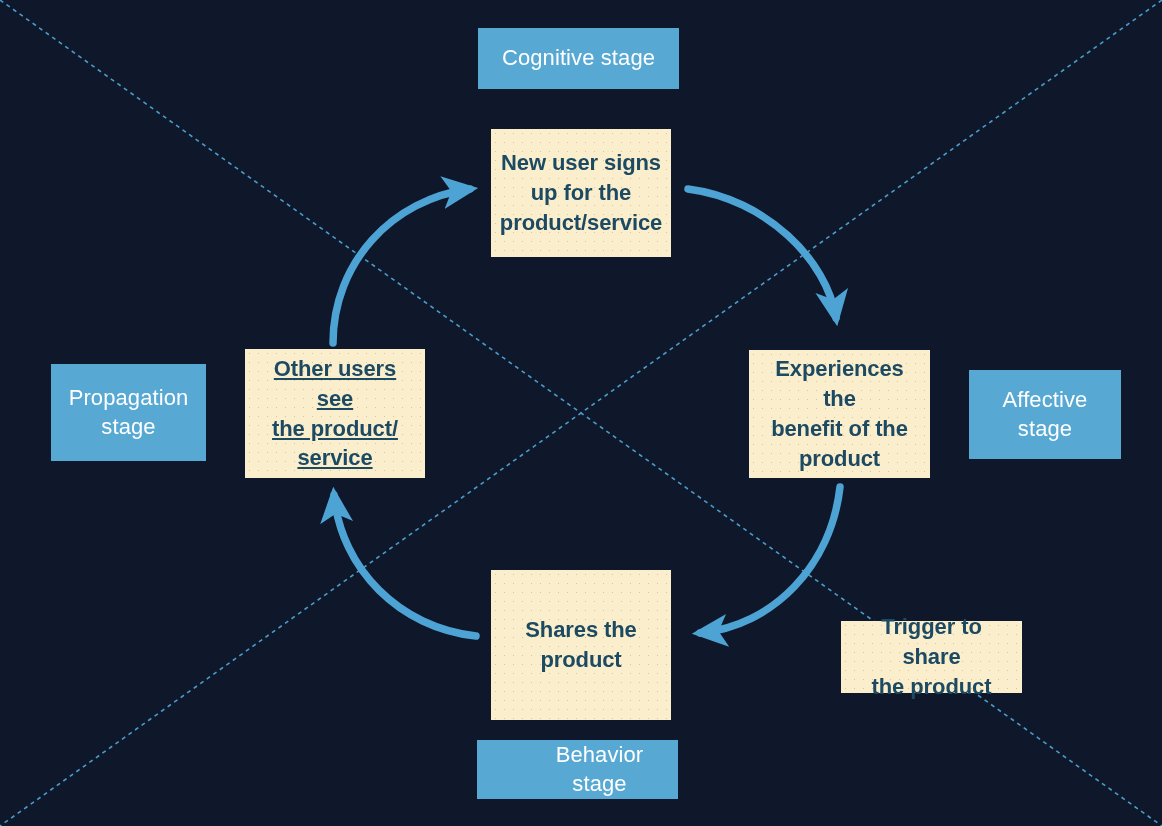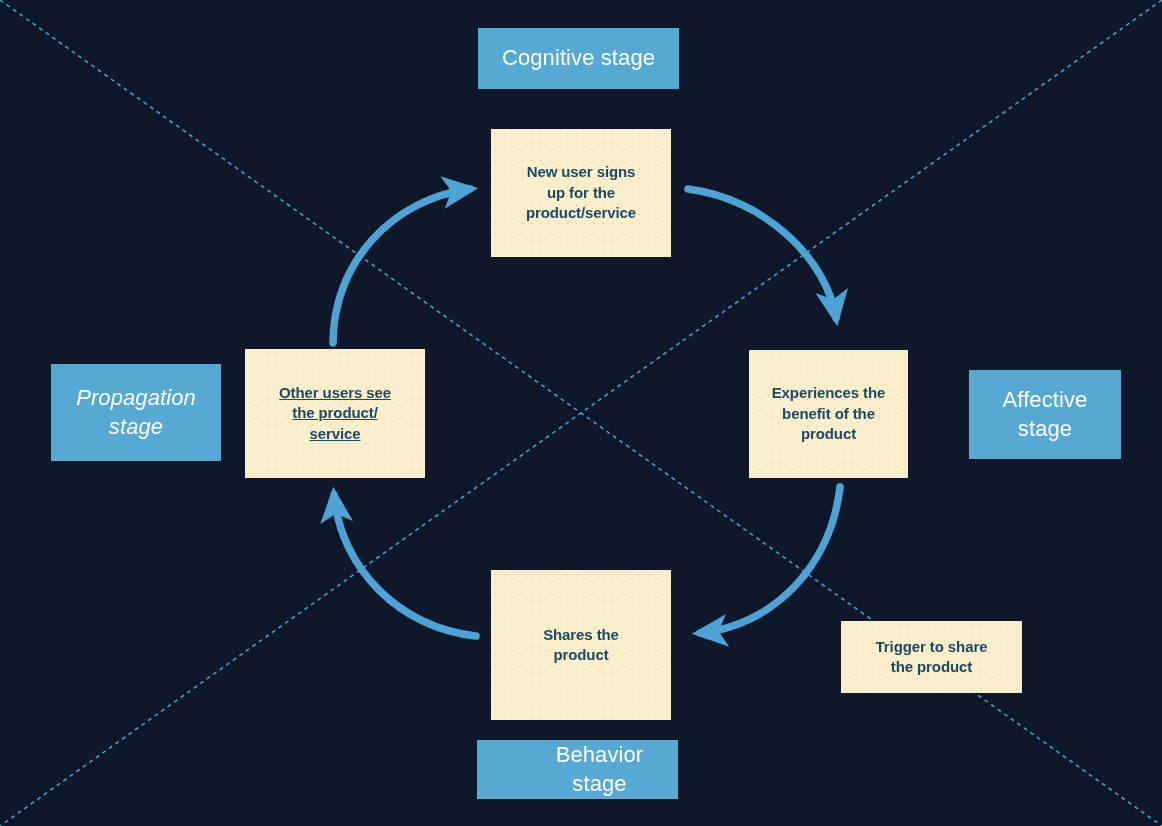--- a/index.html
+++ b/index.html
@@ -50,7 +50,7 @@
     background-size: 9px 9px;
     color: #1d4a63;
     font-weight: bold;
-    font-size: 15px;
+    font-size: 22px;
     line-height: 1.36;
     letter-spacing: -0.1px;
   }

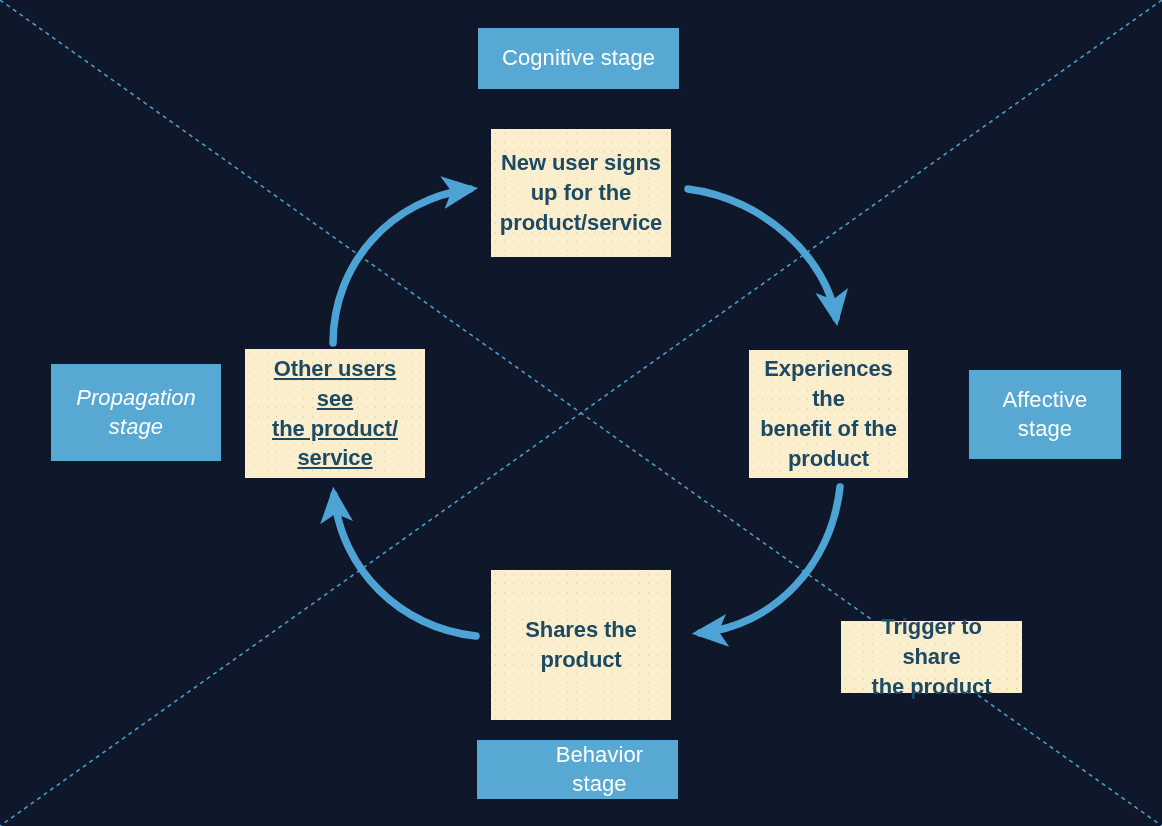--- a/index.html
+++ b/index.html
@@ -73,7 +73,7 @@
 
   
   #node-signup      { left: 491px; top: 129px;  width: 180px; height: 128px; }
-  #node-experience  { left: 749px; top: 350px;  width: 159px; height: 128px; }
+  #node-experience  { left: 749px; top: 350px;  width: 181px; height: 128px; }
   #node-shares      { left: 491px; top: 570px;  width: 180px; height: 150px; }
   #node-others      { left: 245px; top: 349px;  width: 180px; height: 129px; text-decoration: underline; }
   #node-trigger     { left: 841px; top: 621px;  width: 181px; height: 72px;  }

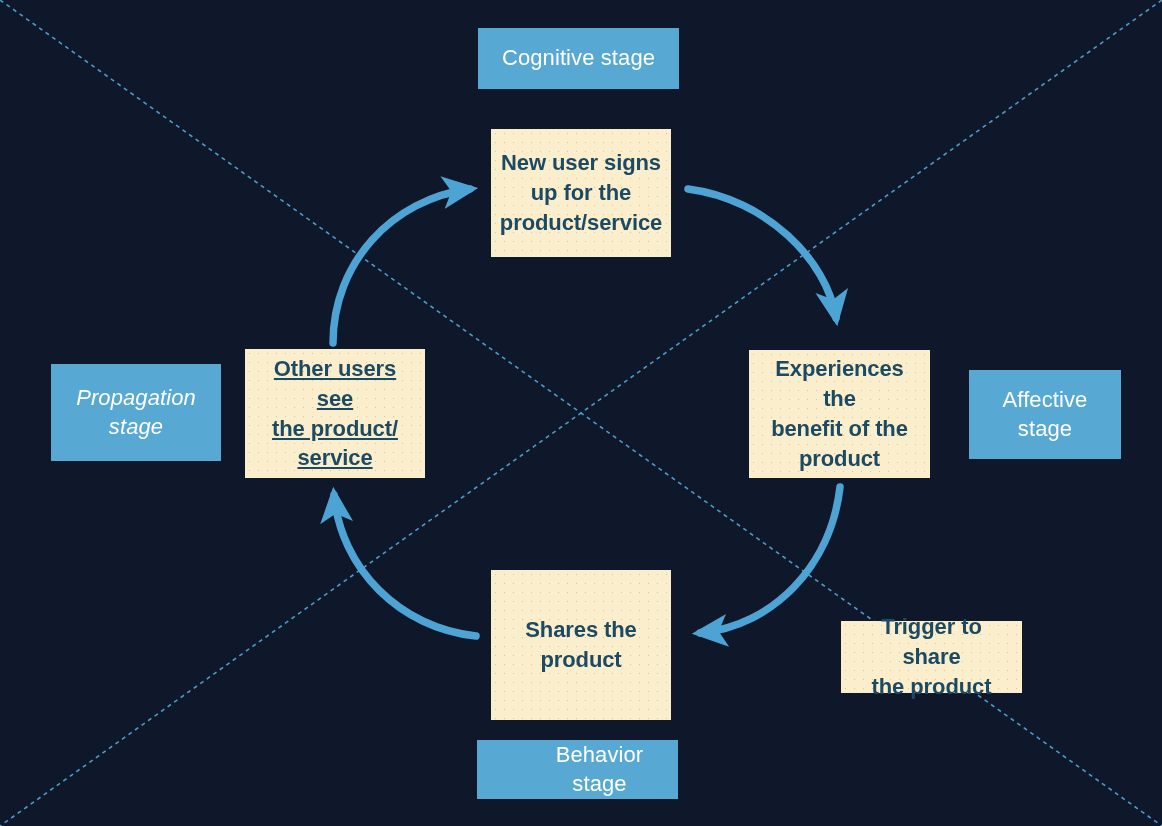--- a/index.html
+++ b/index.html
@@ -81,7 +81,7 @@
   #stage-cognitive  { left: 478px; top: 28px;   width: 201px; height: 61px;  }
   #stage-affective  { left: 969px; top: 370px;  width: 152px; height: 89px;  }
   #stage-behavior   { left: 477px; top: 740px;  width: 201px; height: 59px; padding-left: 44px;  }
-  #stage-propagation{ left: 51px;  top: 364px;  width: 170px; height: 97px; font-style: italic;  }
+  #stage-propagation{ left: 51px;  top: 364px;  width: 155px; height: 97px;  }
 </style>
 </head>
 <body>

